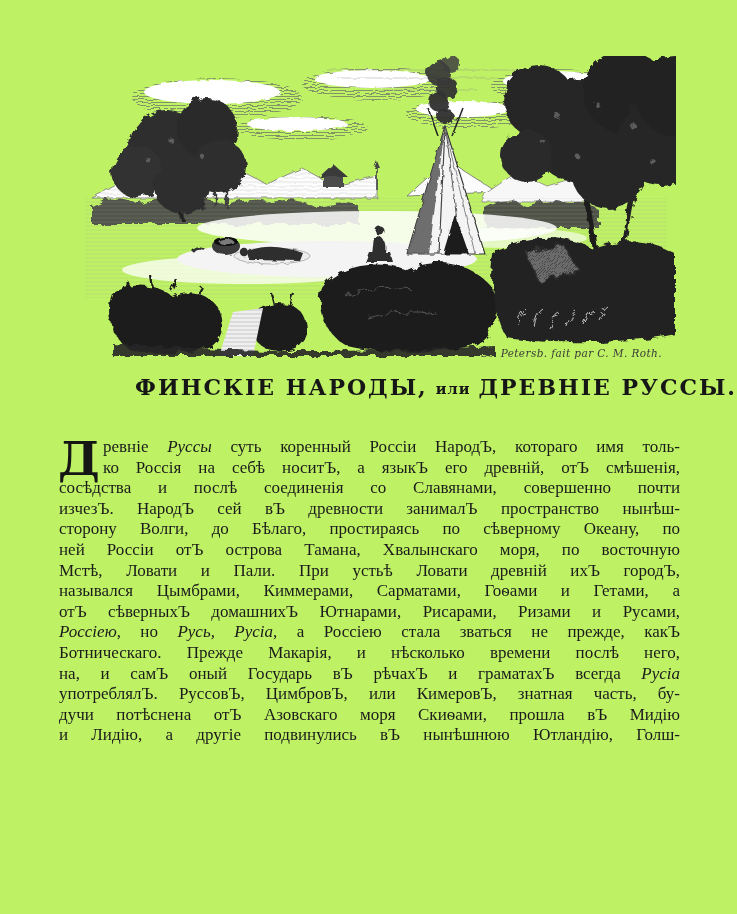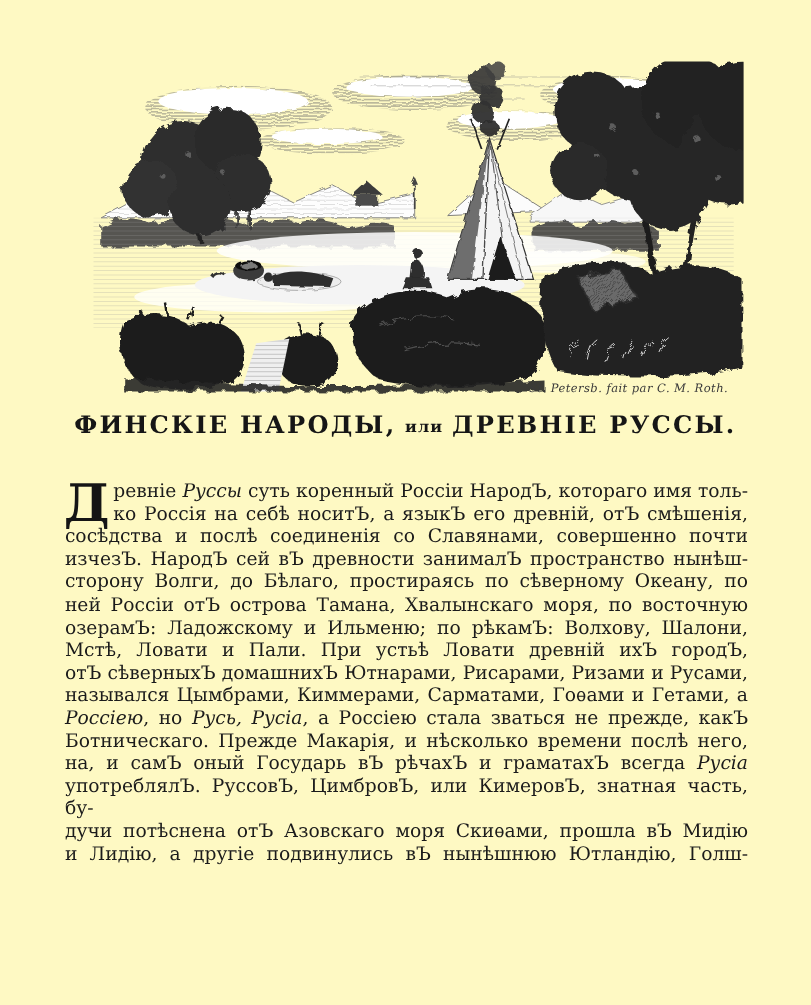--- a/index.html
+++ b/index.html
@@ -11,7 +11,7 @@
     position: relative;
     overflow: hidden;
   }
-  .page { position: absolute; inset: 0; background: #fef9c3; }
+  .page { position: absolute; inset: 0; background: #bef264; }
 
   
   .engraving {

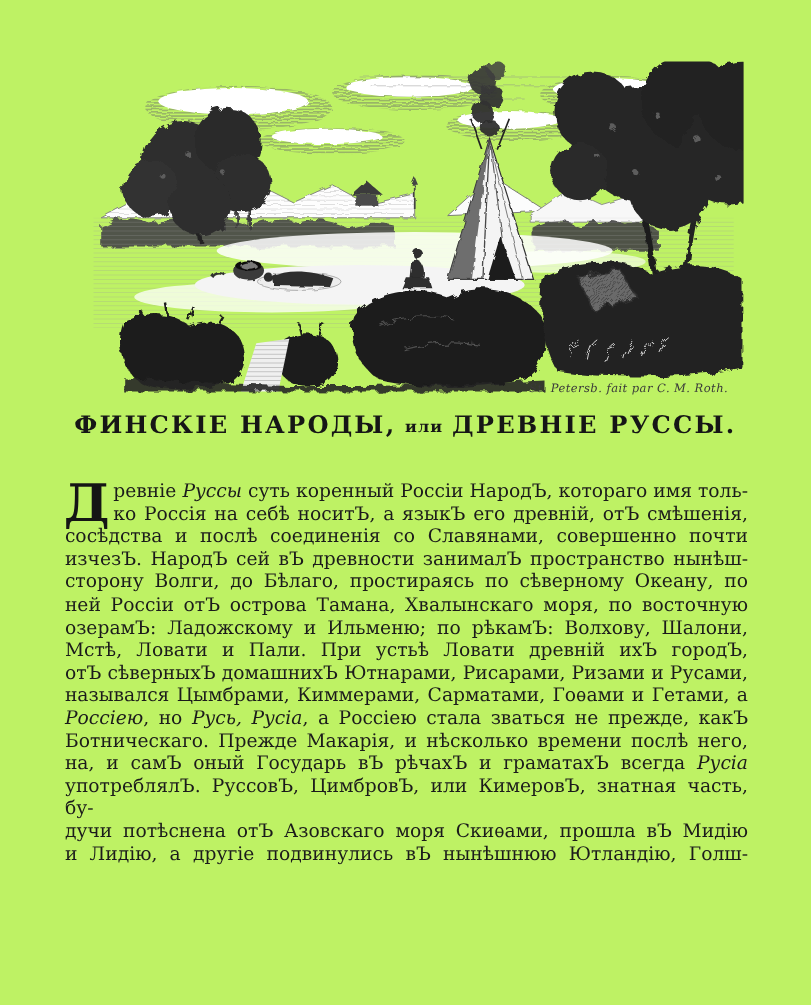--- a/index.html
+++ b/index.html
@@ -31,7 +31,7 @@
   
   .title {
     position: absolute; top: 374px; left: 0; width: 737px;
-    text-align: center;
+    text-align: right;
     font-weight: bold;
     font-size: 22px;
     letter-spacing: 2px;

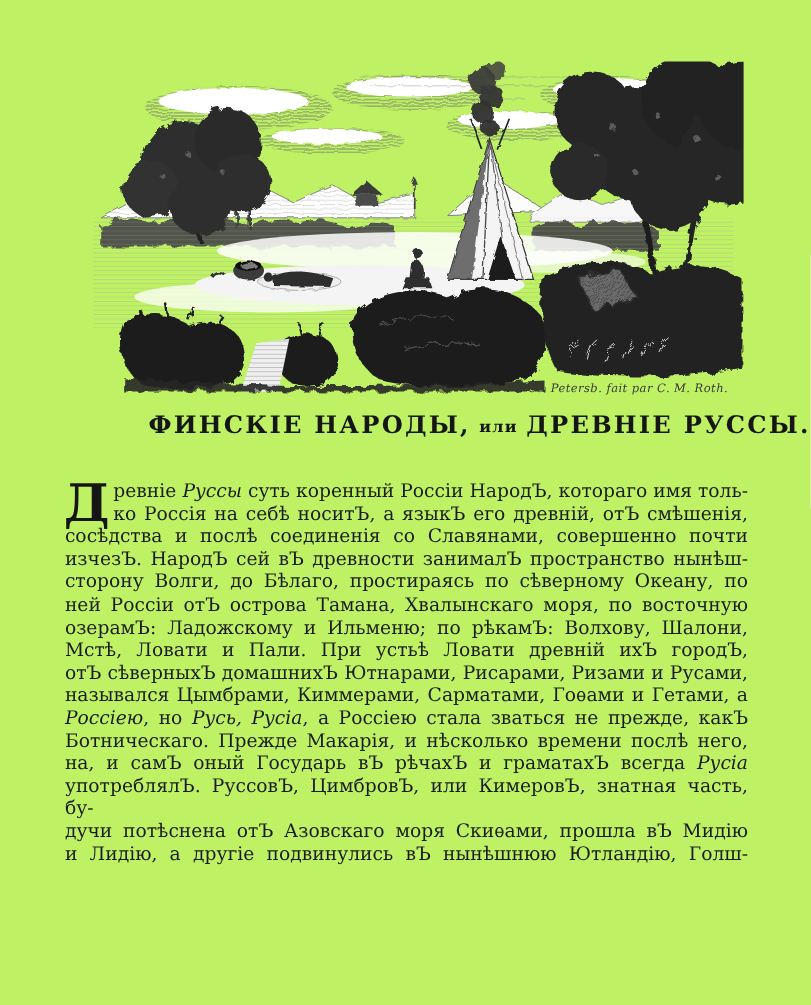--- a/index.html
+++ b/index.html
@@ -56,6 +56,7 @@
     text-align-last: justify;
     -moz-text-align-last: justify;
     color: #1b1b1b;
+    font-family: Liberation Serif, serif;
   }
   .line.cap-indent { padding-left: 44px; }
   .it { font-style: italic; }

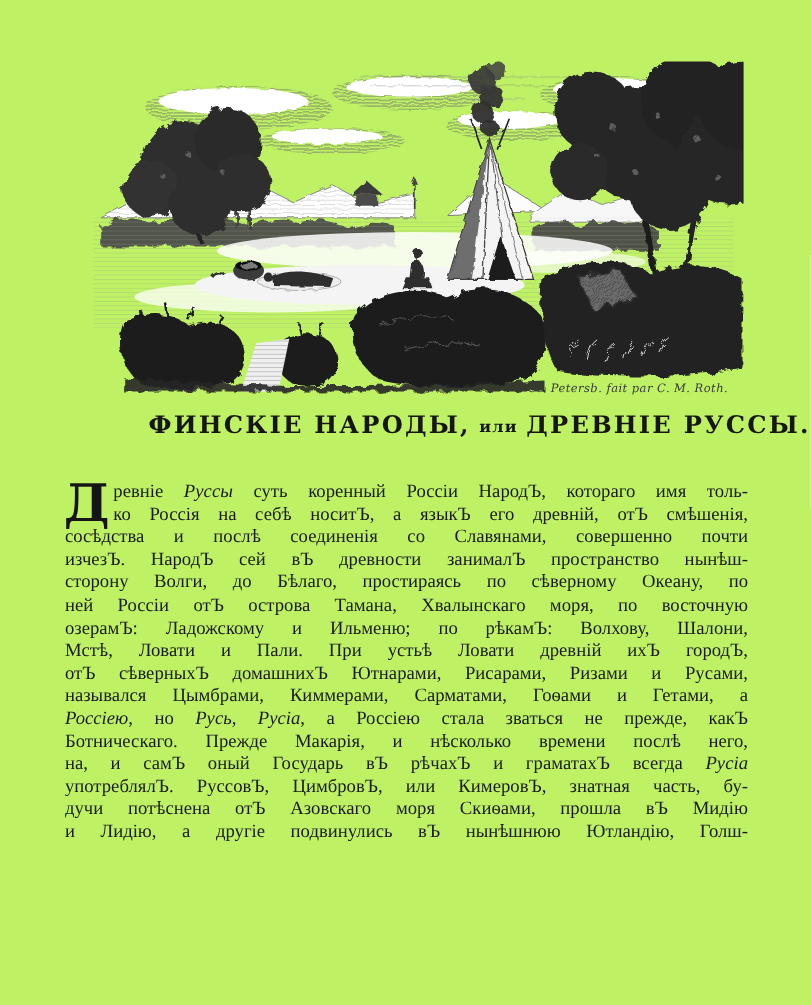--- a/index.html
+++ b/index.html
@@ -260,7 +260,6 @@
       <div class="line"><span>изчезЪ. НародЪ сей вЪ древности занималЪ пространство нынѣш-</span></div>
       <div class="line"><span>сторону Волги, до Бѣлаго, простираясь по сѣверному Океану, по</span></div>
       <div class="line"><span>ней Россіи отЪ острова Тамана, Хвалынскаго моря, по восточную</span></div>
-      <div class="line"><span>озерамЪ: Ладожскому и Ильменю; по рѣкамЪ: Волхову, Шалони,</span></div>
       <div class="line"><span>Мстѣ, Ловати и Пали. При устьѣ Ловати древній ихЪ городЪ,</span></div>
       <div class="line"><span>отЪ сѣверныхЪ домашнихЪ Ютнарами, Рисарами, Ризами и Русами,</span></div>
       <div class="line"><span>назывался Цымбрами, Киммерами, Сарматами, Гоѳами и Гетами, а</span></div>

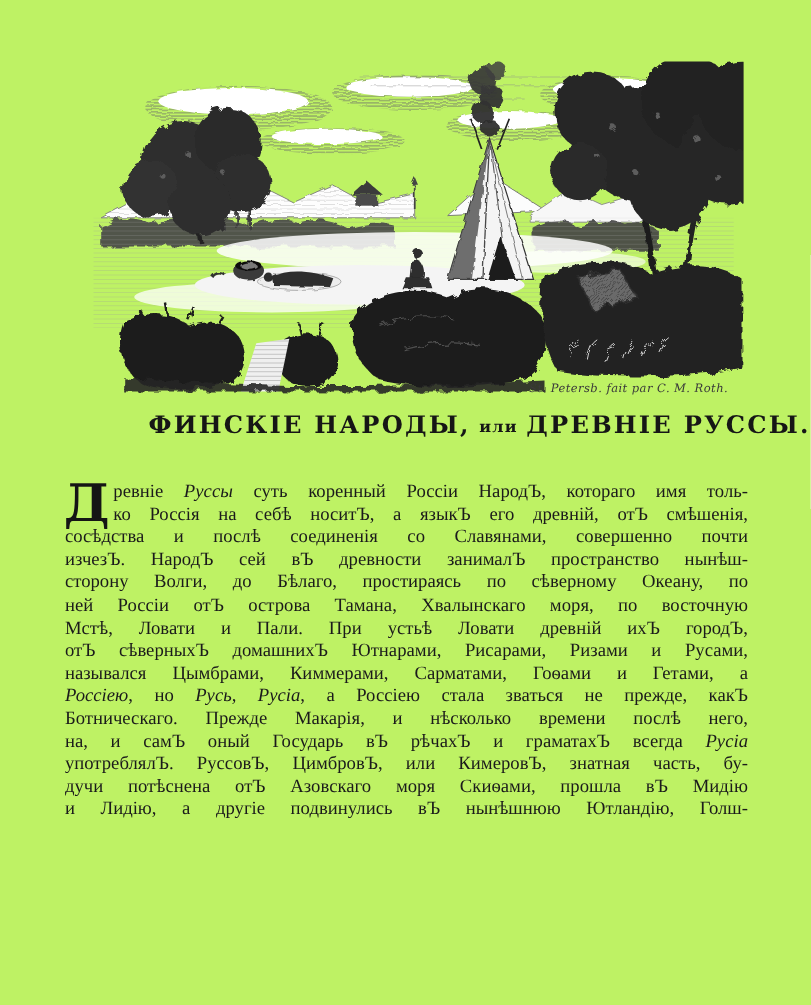--- a/index.html
+++ b/index.html
@@ -261,8 +261,8 @@
       <div class="line"><span>сторону Волги, до Бѣлаго, простираясь по сѣверному Океану, по</span></div>
       <div class="line"><span>ней Россіи отЪ острова Тамана, Хвалынскаго моря, по восточную</span></div>
       <div class="line"><span>Мстѣ, Ловати и Пали. При устьѣ Ловати древній ихЪ городЪ,</span></div>
+      <div class="line"><span>назывался Цымбрами, Киммерами, Сарматами, Гоѳами и Гетами, а</span></div>
       <div class="line"><span>отЪ сѣверныхЪ домашнихЪ Ютнарами, Рисарами, Ризами и Русами,</span></div>
-      <div class="line"><span>назывался Цымбрами, Киммерами, Сарматами, Гоѳами и Гетами, а</span></div>
       <div class="line"><span class="it">Россіею</span><span>, но </span><span class="it">Русь, Русіа</span><span>, а Россіею стала зваться не прежде, какЪ</span></div>
       <div class="line"><span>Ботническаго. Прежде Макарія, и нѣсколько времени послѣ него,</span></div>
       <div class="line"><span>на, и самЪ оный Государь вЪ рѣчахЪ и граматахЪ всегда </span><span class="it">Русіа</span></div>

